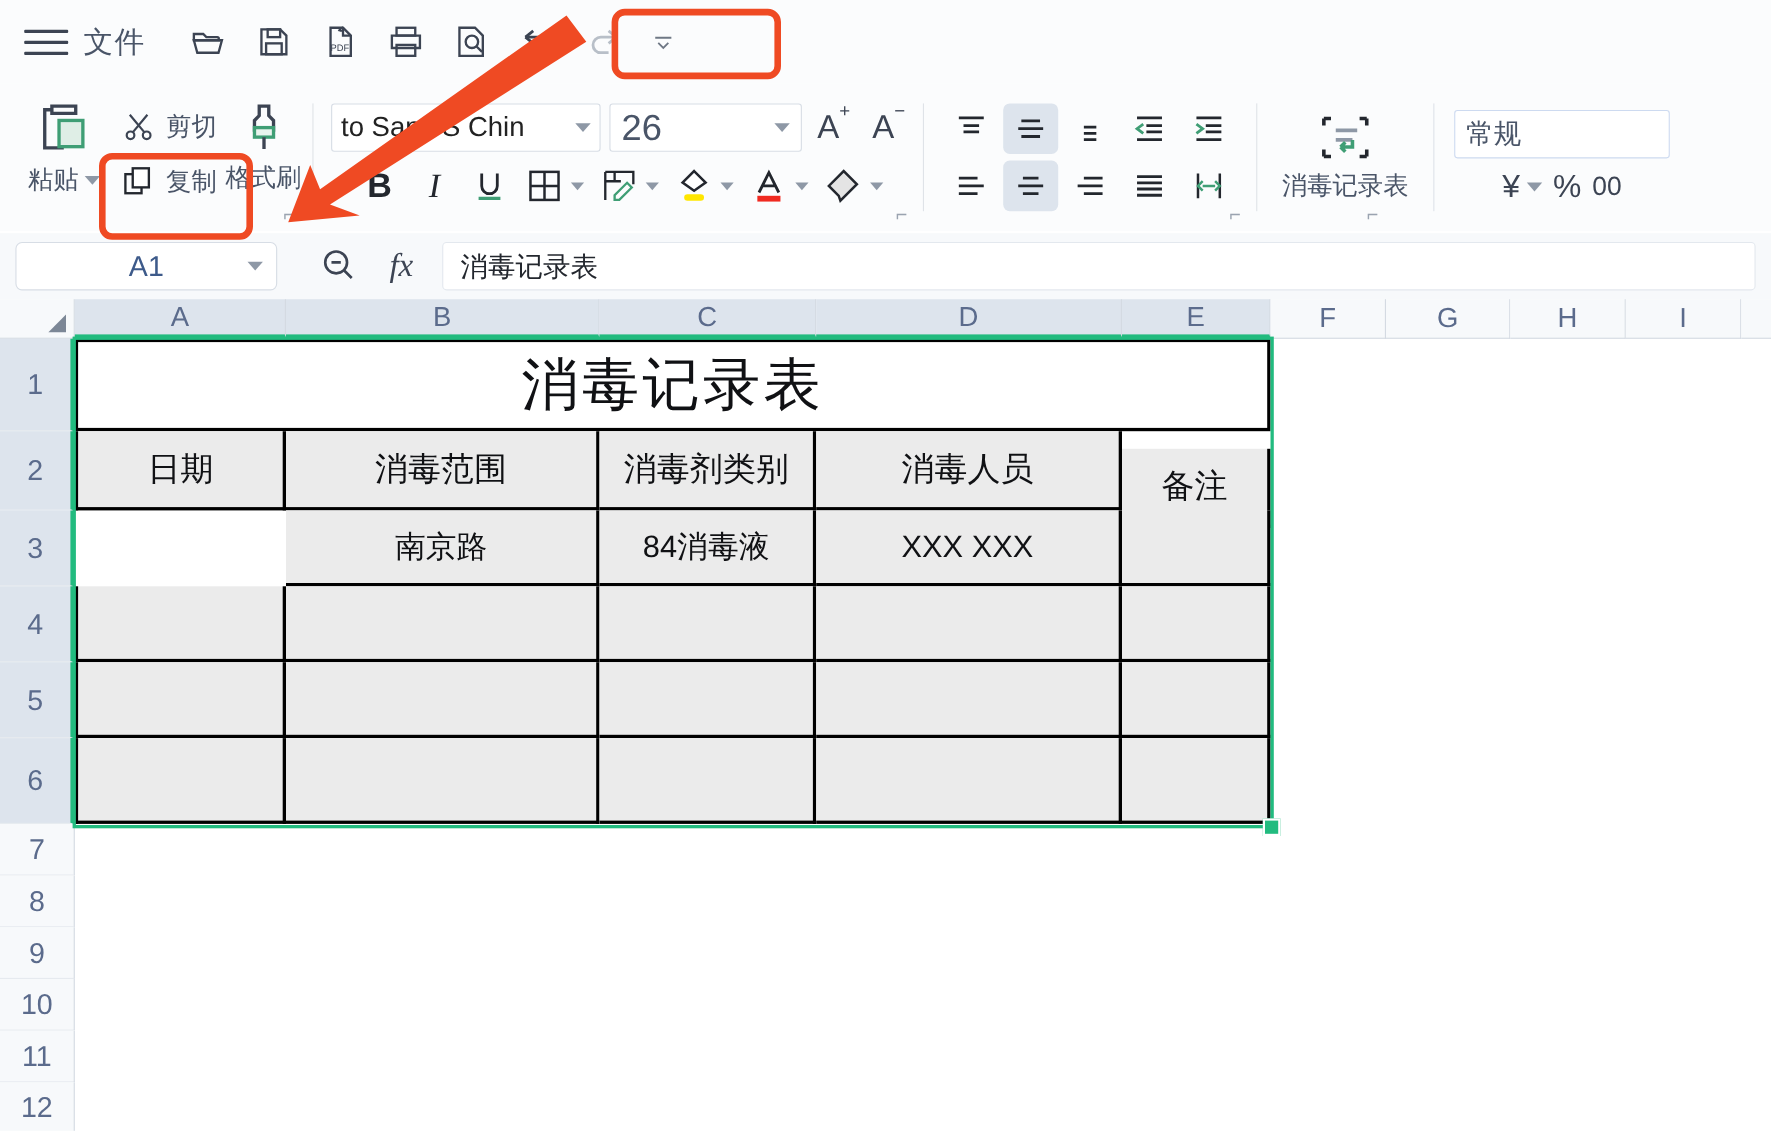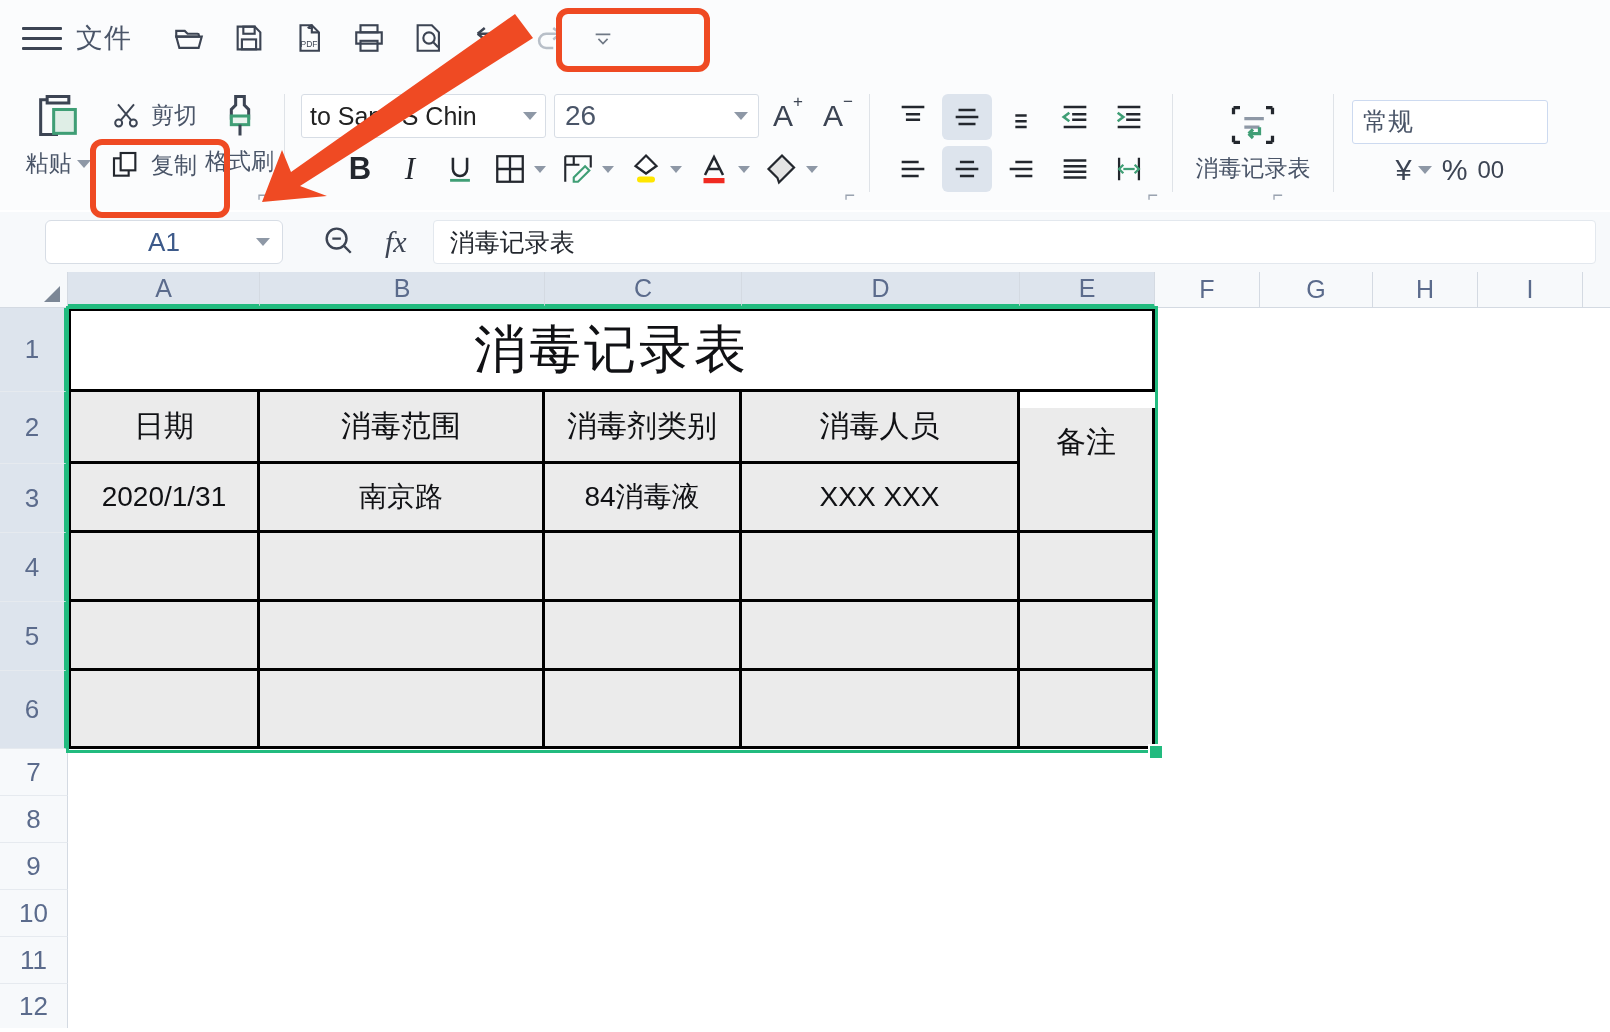--- a/index.html
+++ b/index.html
@@ -76,9 +76,9 @@
     font-size: 25px; color: #222; cursor: text; justify-content: space-between;
   }
   .font-size-box {
-    width: 205px; height: 44px; border: 1px solid #d7dde5; background: #fff;
+    width: 175px; height: 44px; border: 1px solid #d7dde5; background: #fff;
     border-radius: 3px; display: flex; align-items: center; padding: 0 10px;
-    font-size: 28px; color: #4a5568; cursor: text; justify-content: space-between;
+    font-size: 33px; color: #4a5568; cursor: text; justify-content: space-between;
   }
   .caret-sm { width: 0; height: 0; border-left: 7px solid transparent; border-right: 7px solid transparent;
               border-top: 8px solid #8e98a6; }

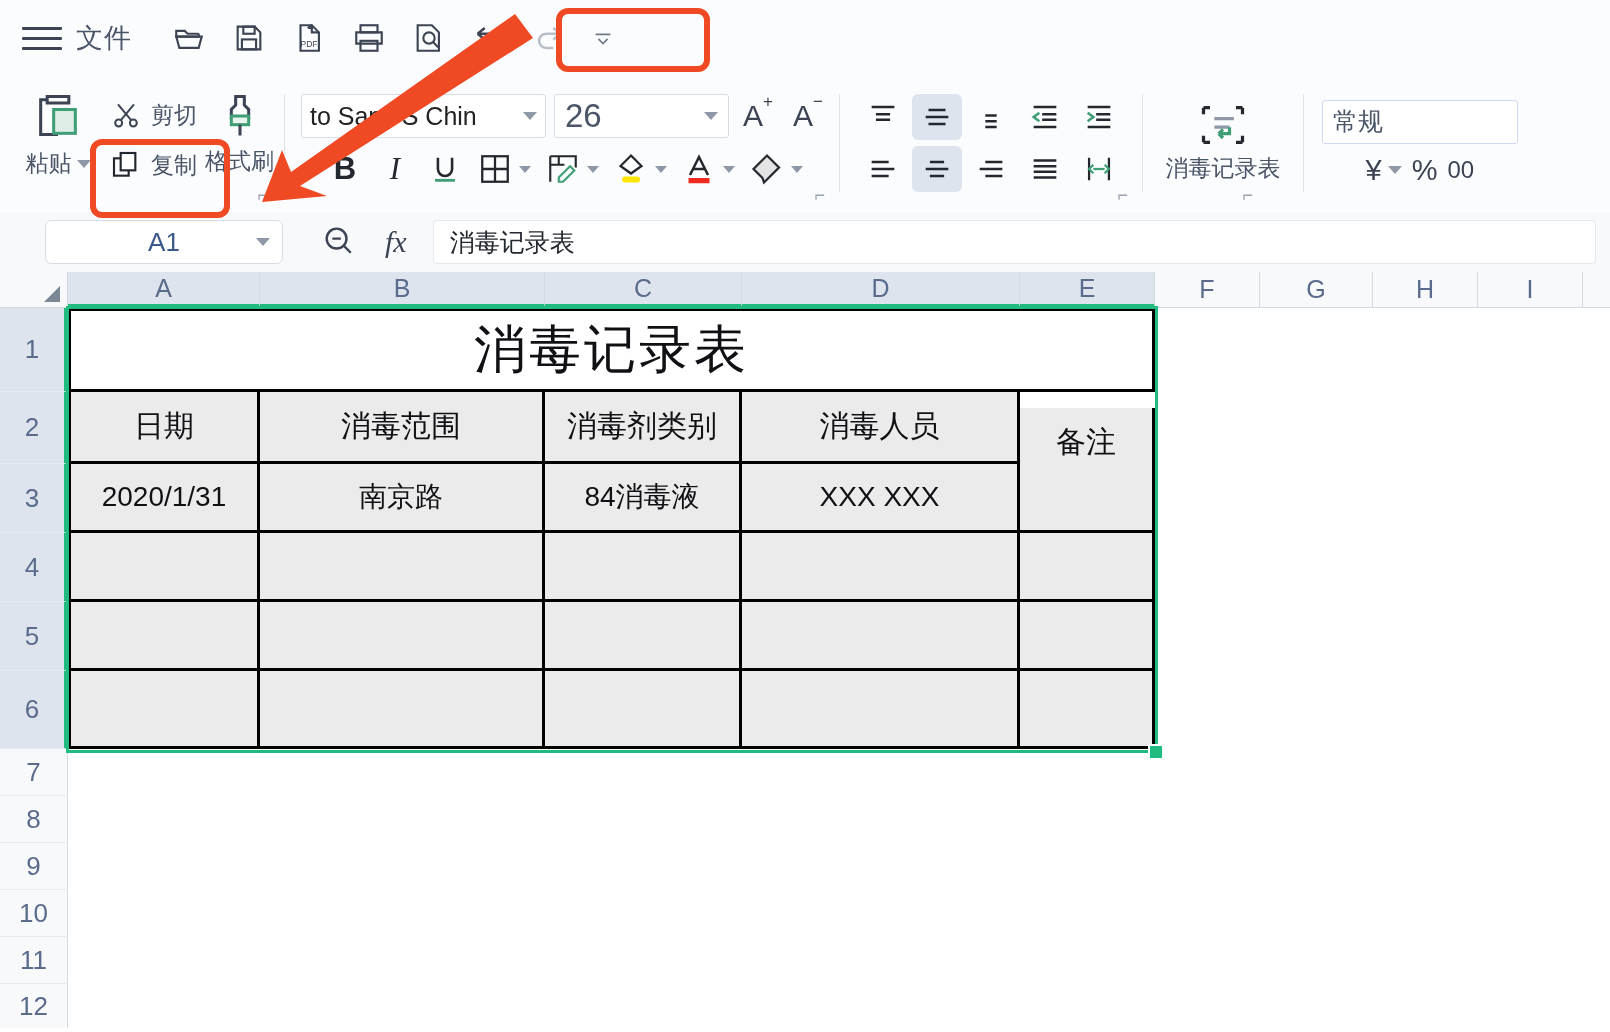--- a/index.html
+++ b/index.html
@@ -126,7 +126,7 @@
   
   .formulabar {
     position: absolute; left: 0; top: 212px; width: 1610px; height: 60px;
-    background: #f7f9fb; display: flex; align-items: center; padding-left: 31px;
+    background: #f7f9fb; display: flex; align-items: center;
   }
   .namebox {
     margin-left: 14px; width: 238px; height: 44px; background: #fff;

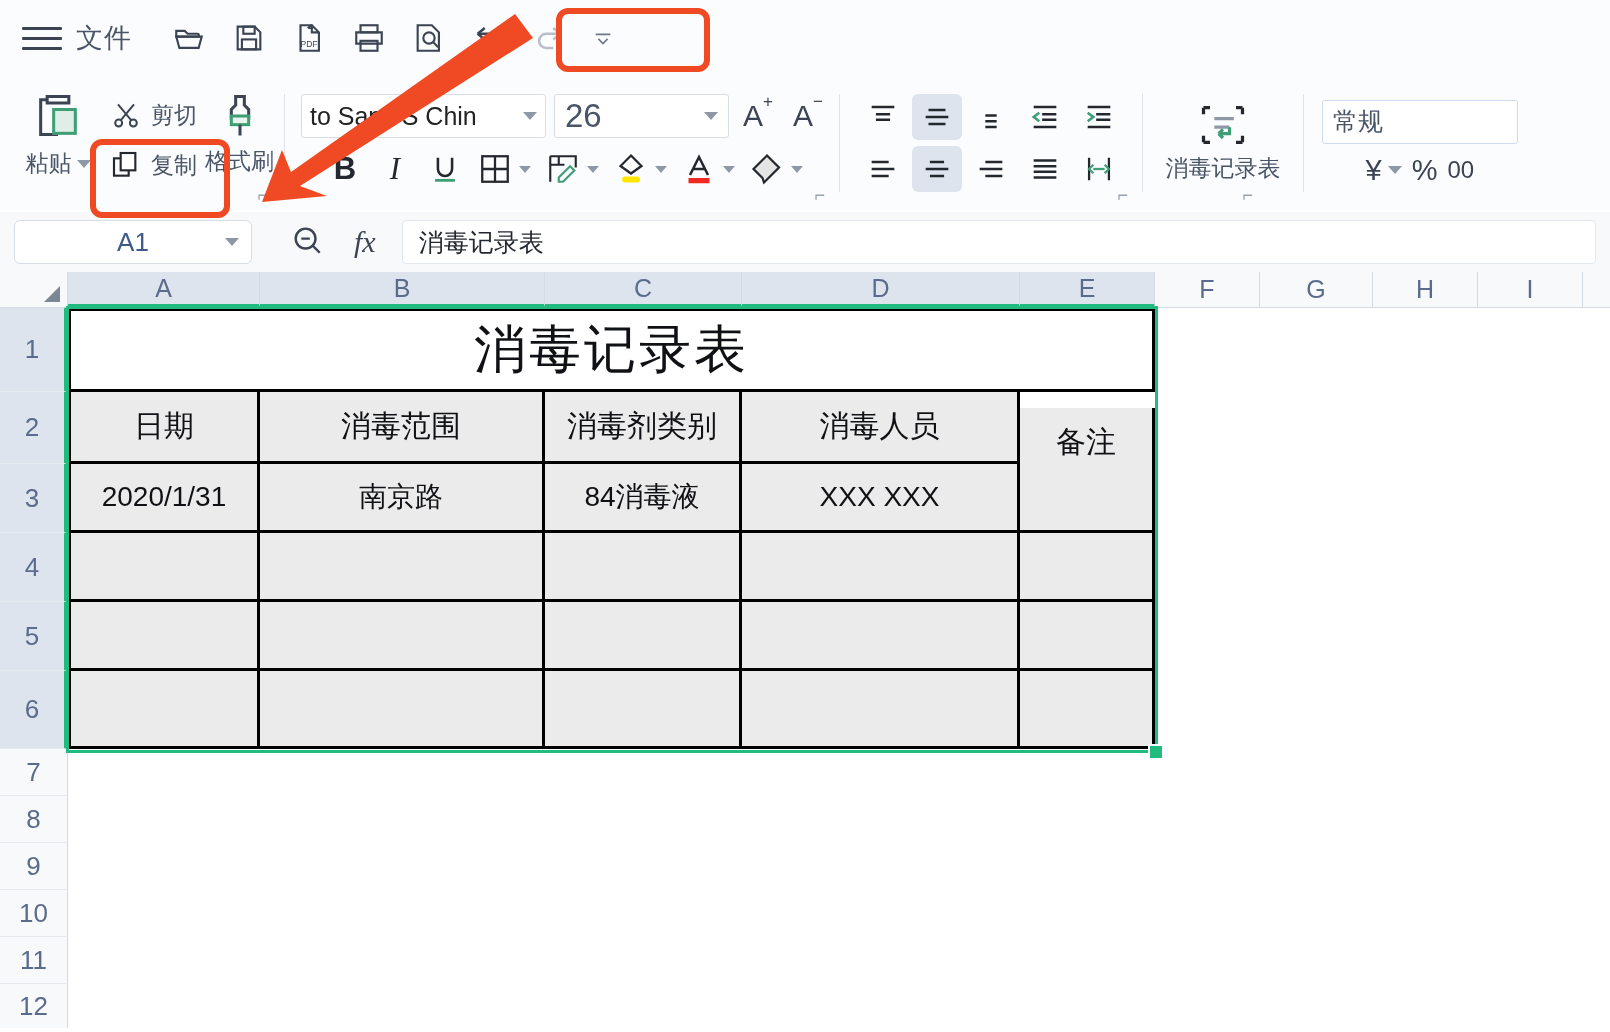--- a/index.html
+++ b/index.html
@@ -528,7 +528,6 @@
     <div class="cell hdr" style="left:742px;top:120px;width:278px;height:72px;">消毒人员</div>
     <div class="cell hdr" style="left:1020px;top:136px;width:135px;height:72px;">备注</div>
 
-    <div class="cell" style="left:68px;top:192px;width:192px;height:69px;border-left:3px solid #000;">2020/1/31</div>
     <div class="cell" style="left:260px;top:192px;width:285px;height:69px;">南京路</div>
     <div class="cell" style="left:545px;top:192px;width:197px;height:69px;">84消毒液</div>
     <div class="cell" style="left:742px;top:192px;width:278px;height:69px;">XXX XXX</div>

